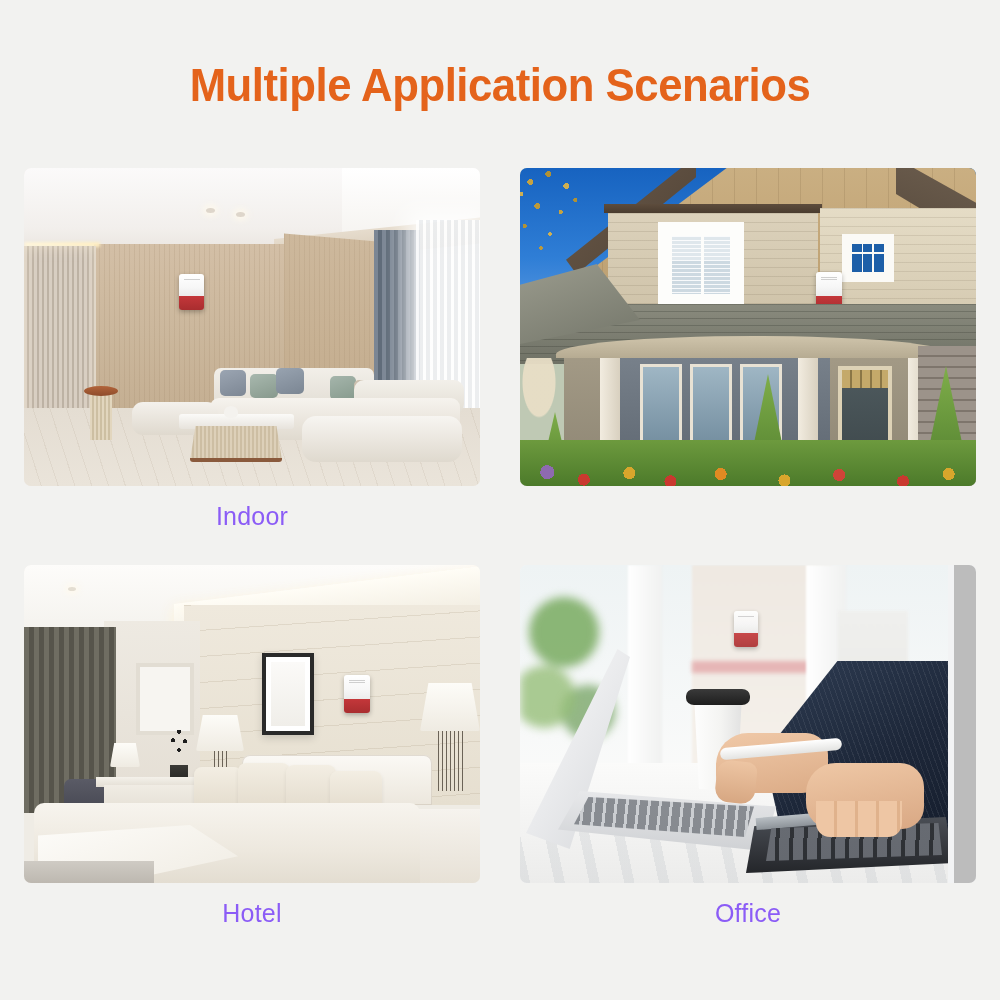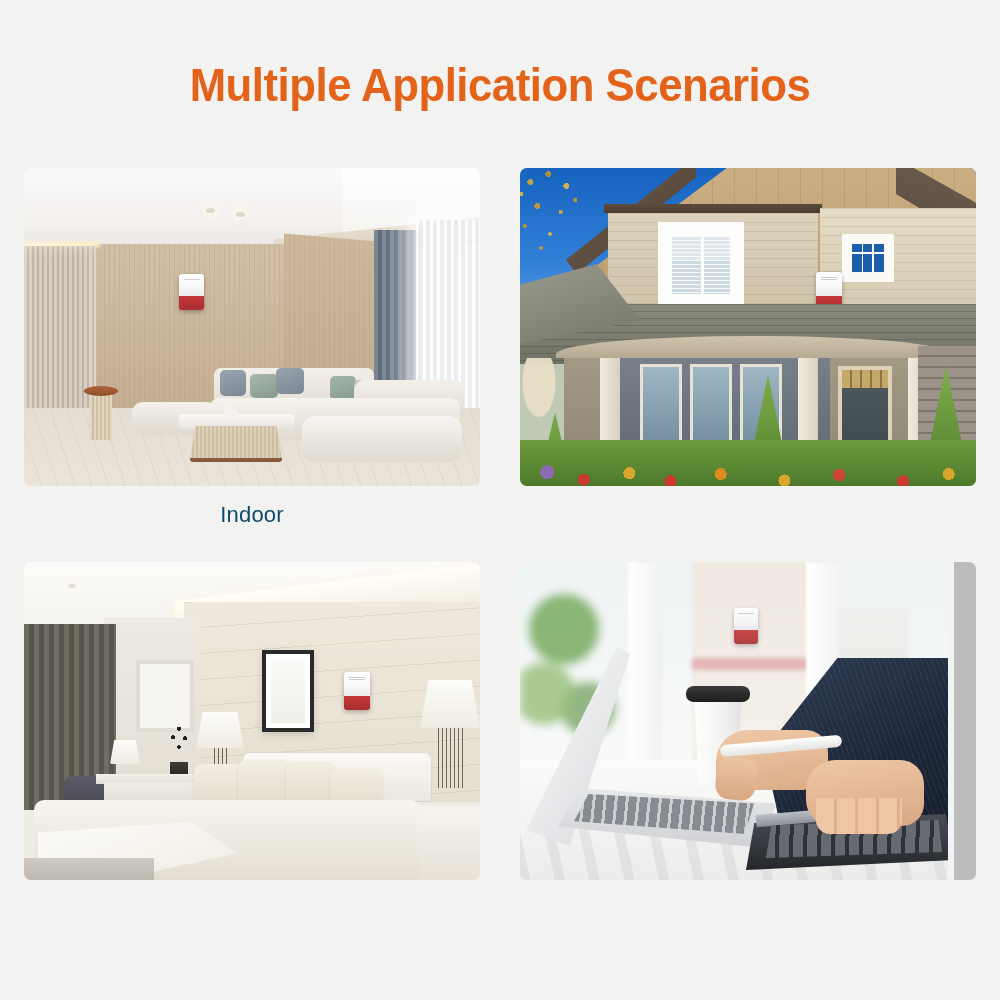--- a/index.html
+++ b/index.html
@@ -44,8 +44,8 @@
   }
   .caption{
     text-align:center;
-    font-size:22px;
-    color:#0c4a6e;
+    font-size:25px;
+    color:#8b5cf6;
     padding-top:16px;
     padding-bottom:22px;
     letter-spacing:0.2px;

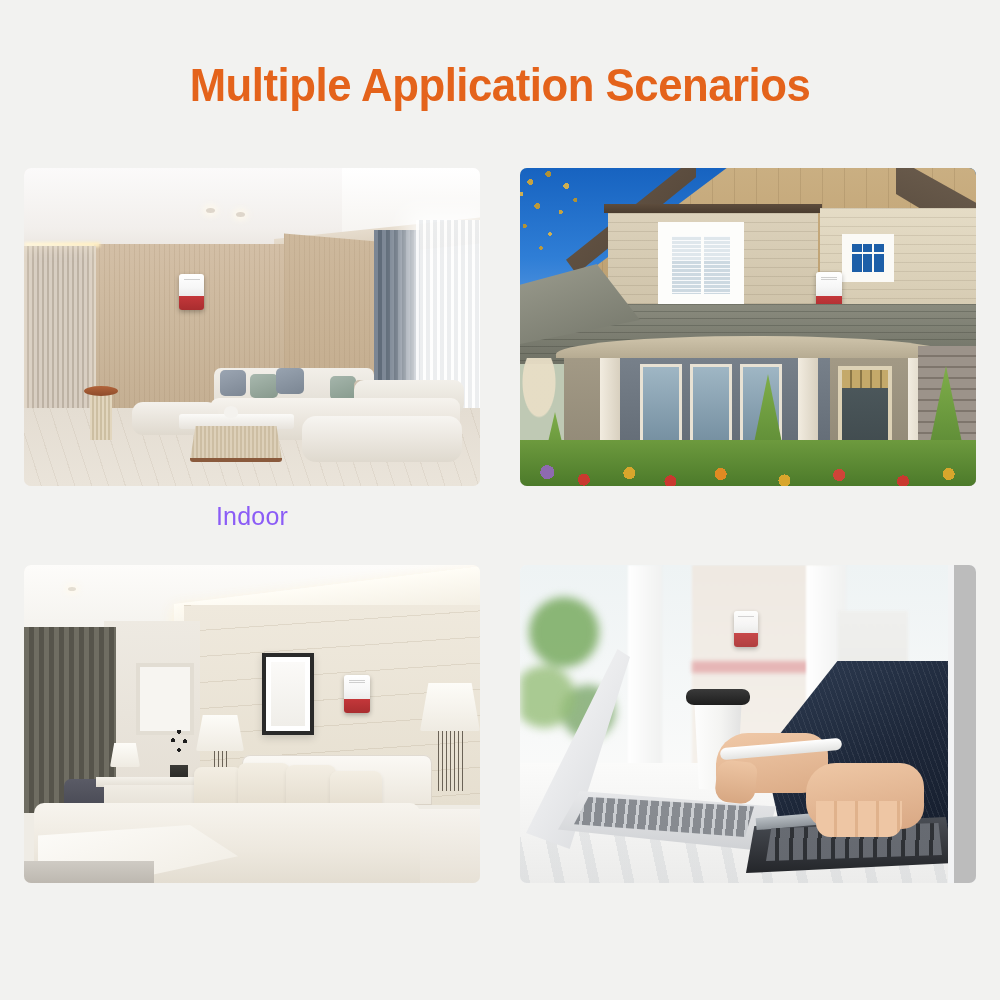--- a/index.html
+++ b/index.html
@@ -510,6 +510,7 @@
         <div class="h-throw"></div>
         <div class="h-rug"></div>
       </div>
+      <div class="caption">Hotel</div>
     </div>
 
     <div class="cell">

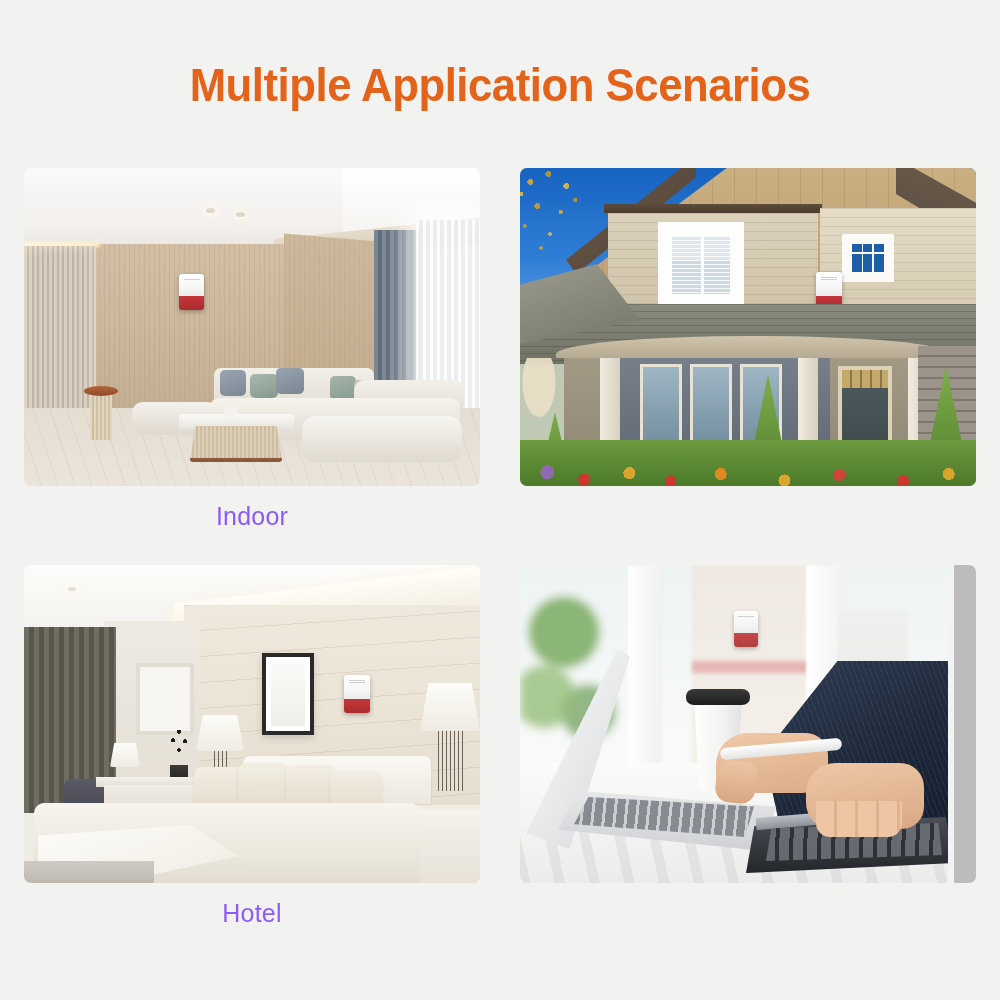--- a/index.html
+++ b/index.html
@@ -548,6 +548,7 @@
         <div class="of-rightgap"></div>
         <div class="of-rightband"></div>
       </div>
+      <div class="caption">Office</div>
     </div>
 
   </div>

